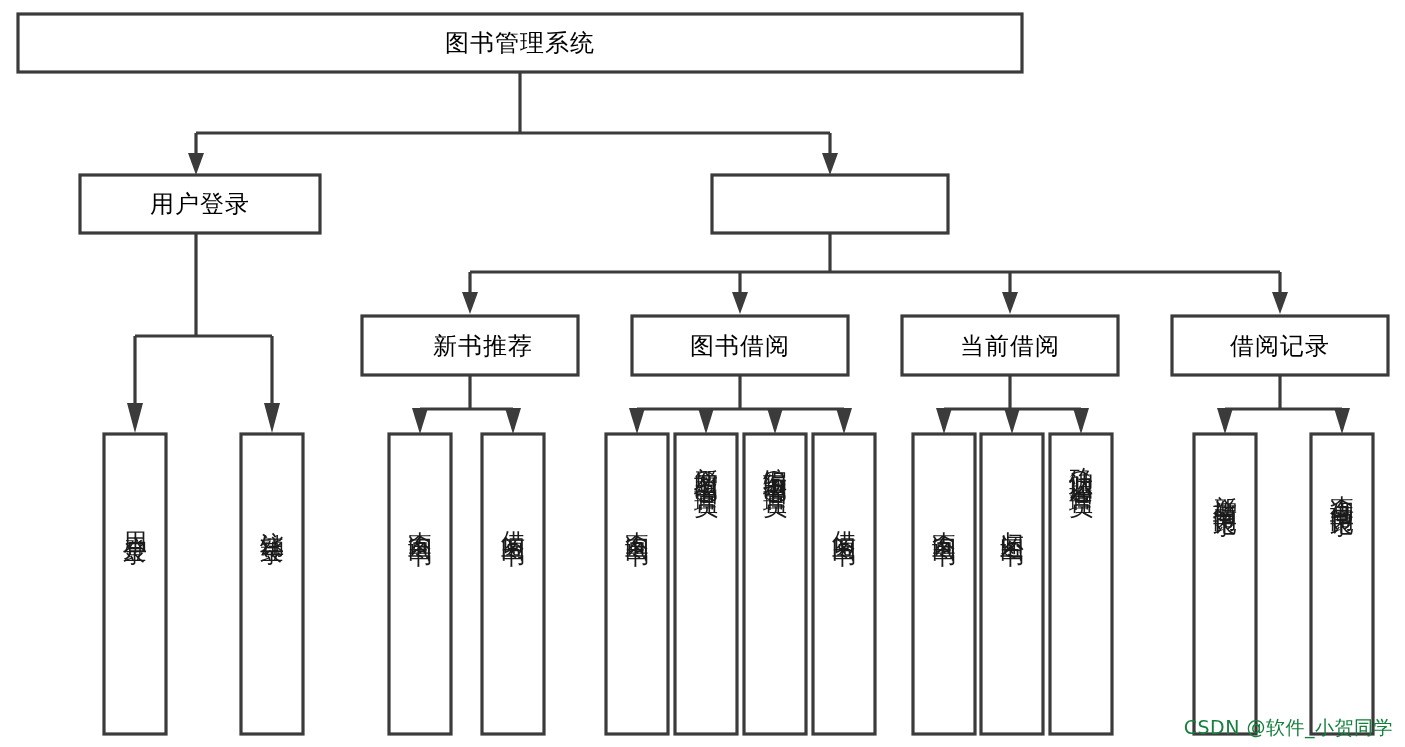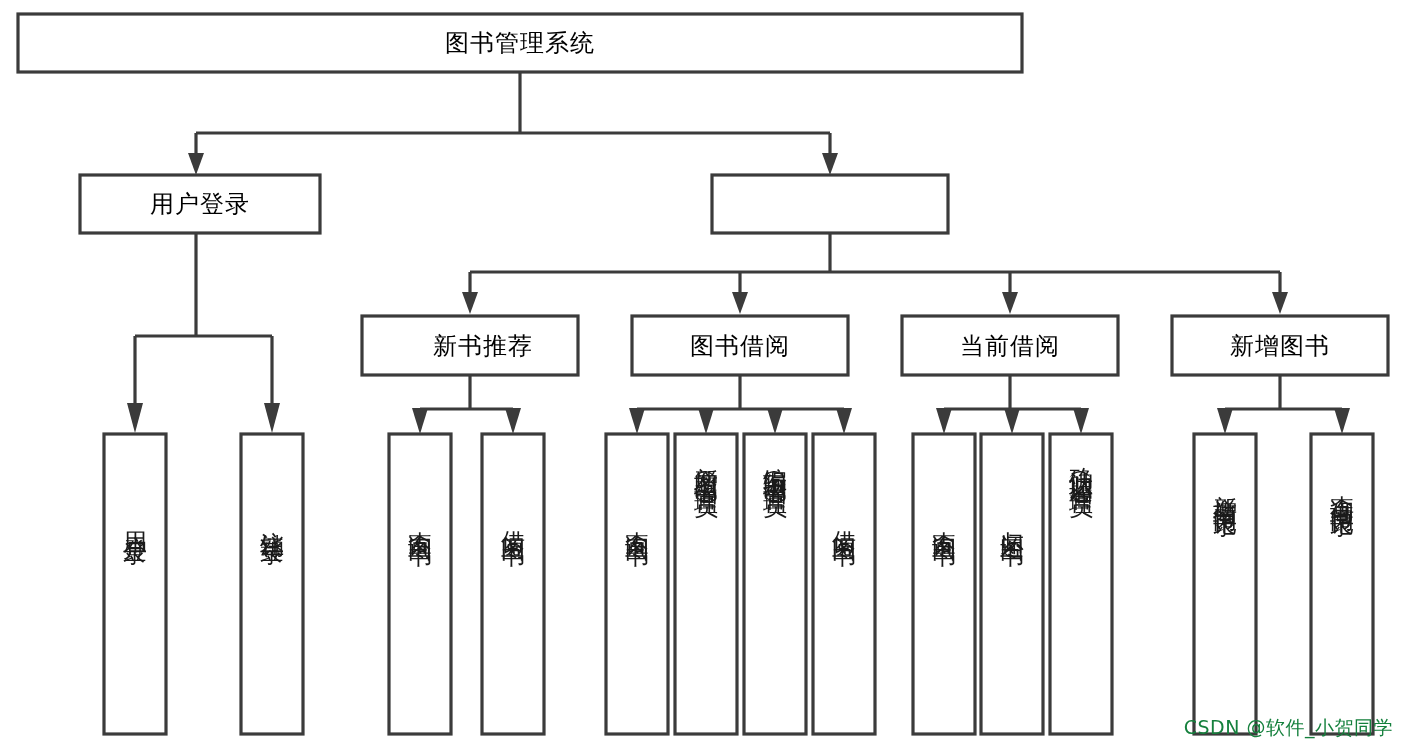--- a/index.html
+++ b/index.html
@@ -201,7 +201,7 @@
     <span class="hlabel-text">当前借阅</span>
   </div>
   <div class="hlabel-wrap" style="left:1172px; top:316px; width:216px; height:59px;">
-    <span class="hlabel-text">新增图书</span>
+    <span class="hlabel-text">借阅记录</span>
   </div>
 
   <div class="vlabel-wrap" style="left:104px; top:434px; width:62px; height:300px; padding-top:78px;">

